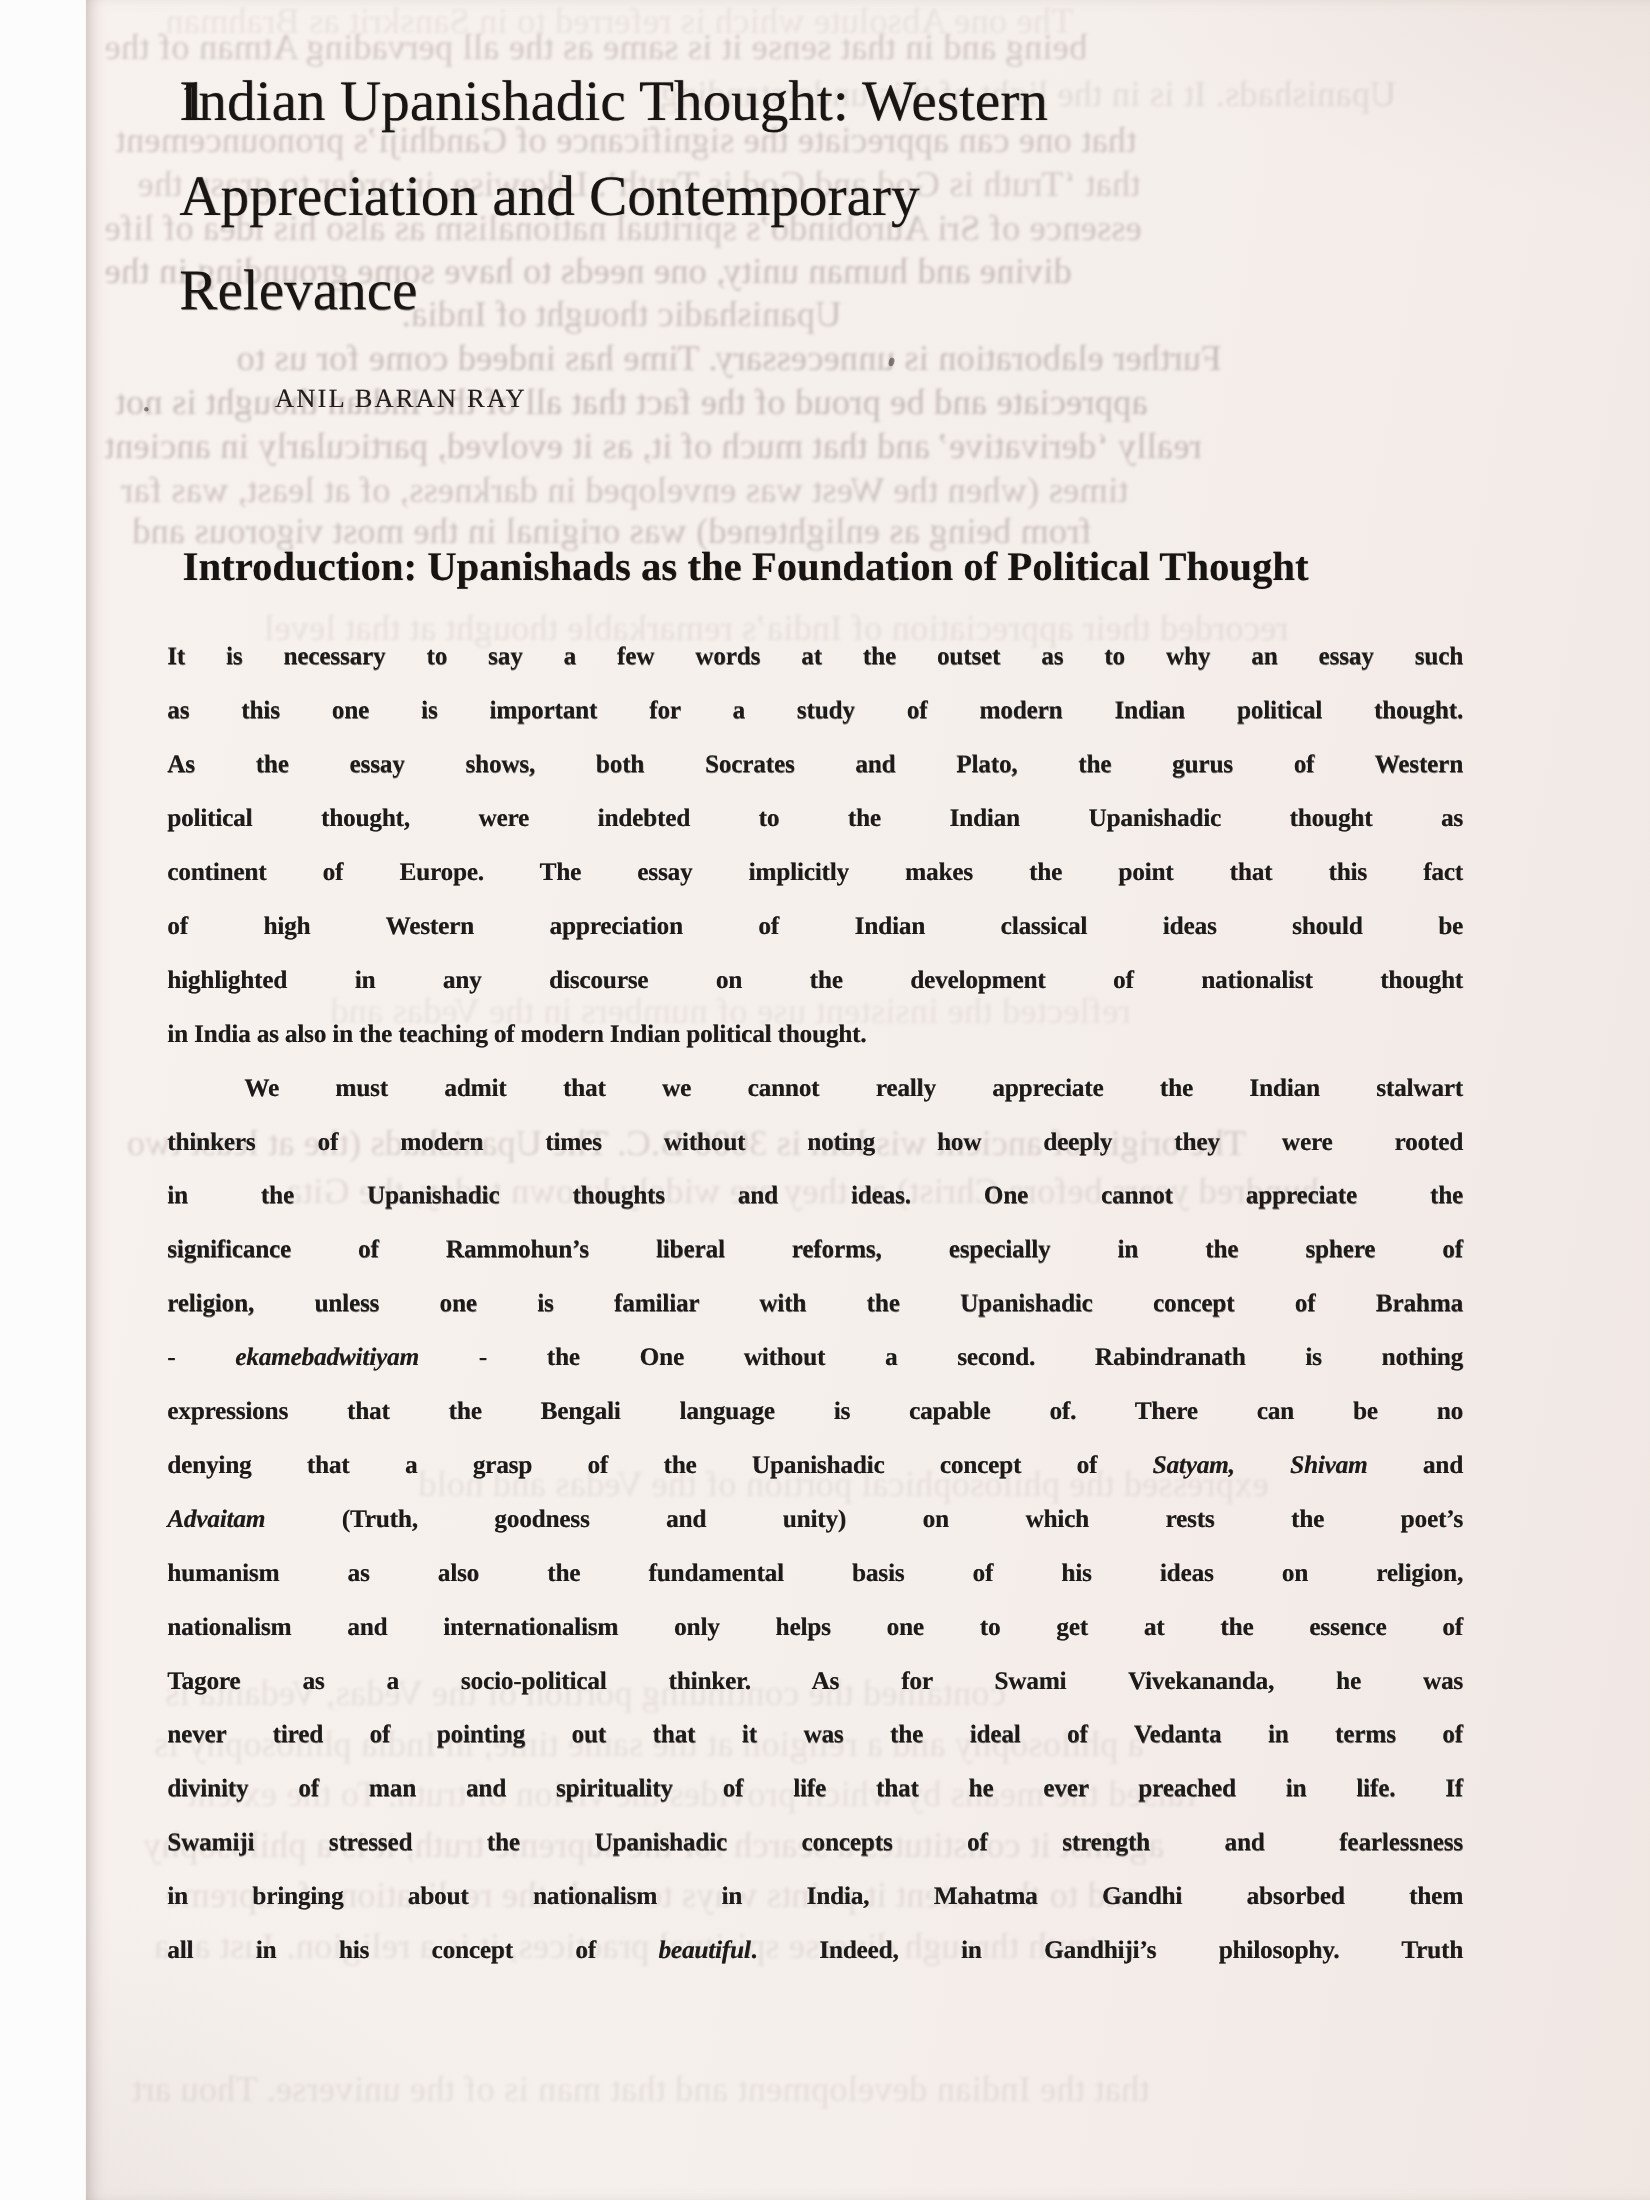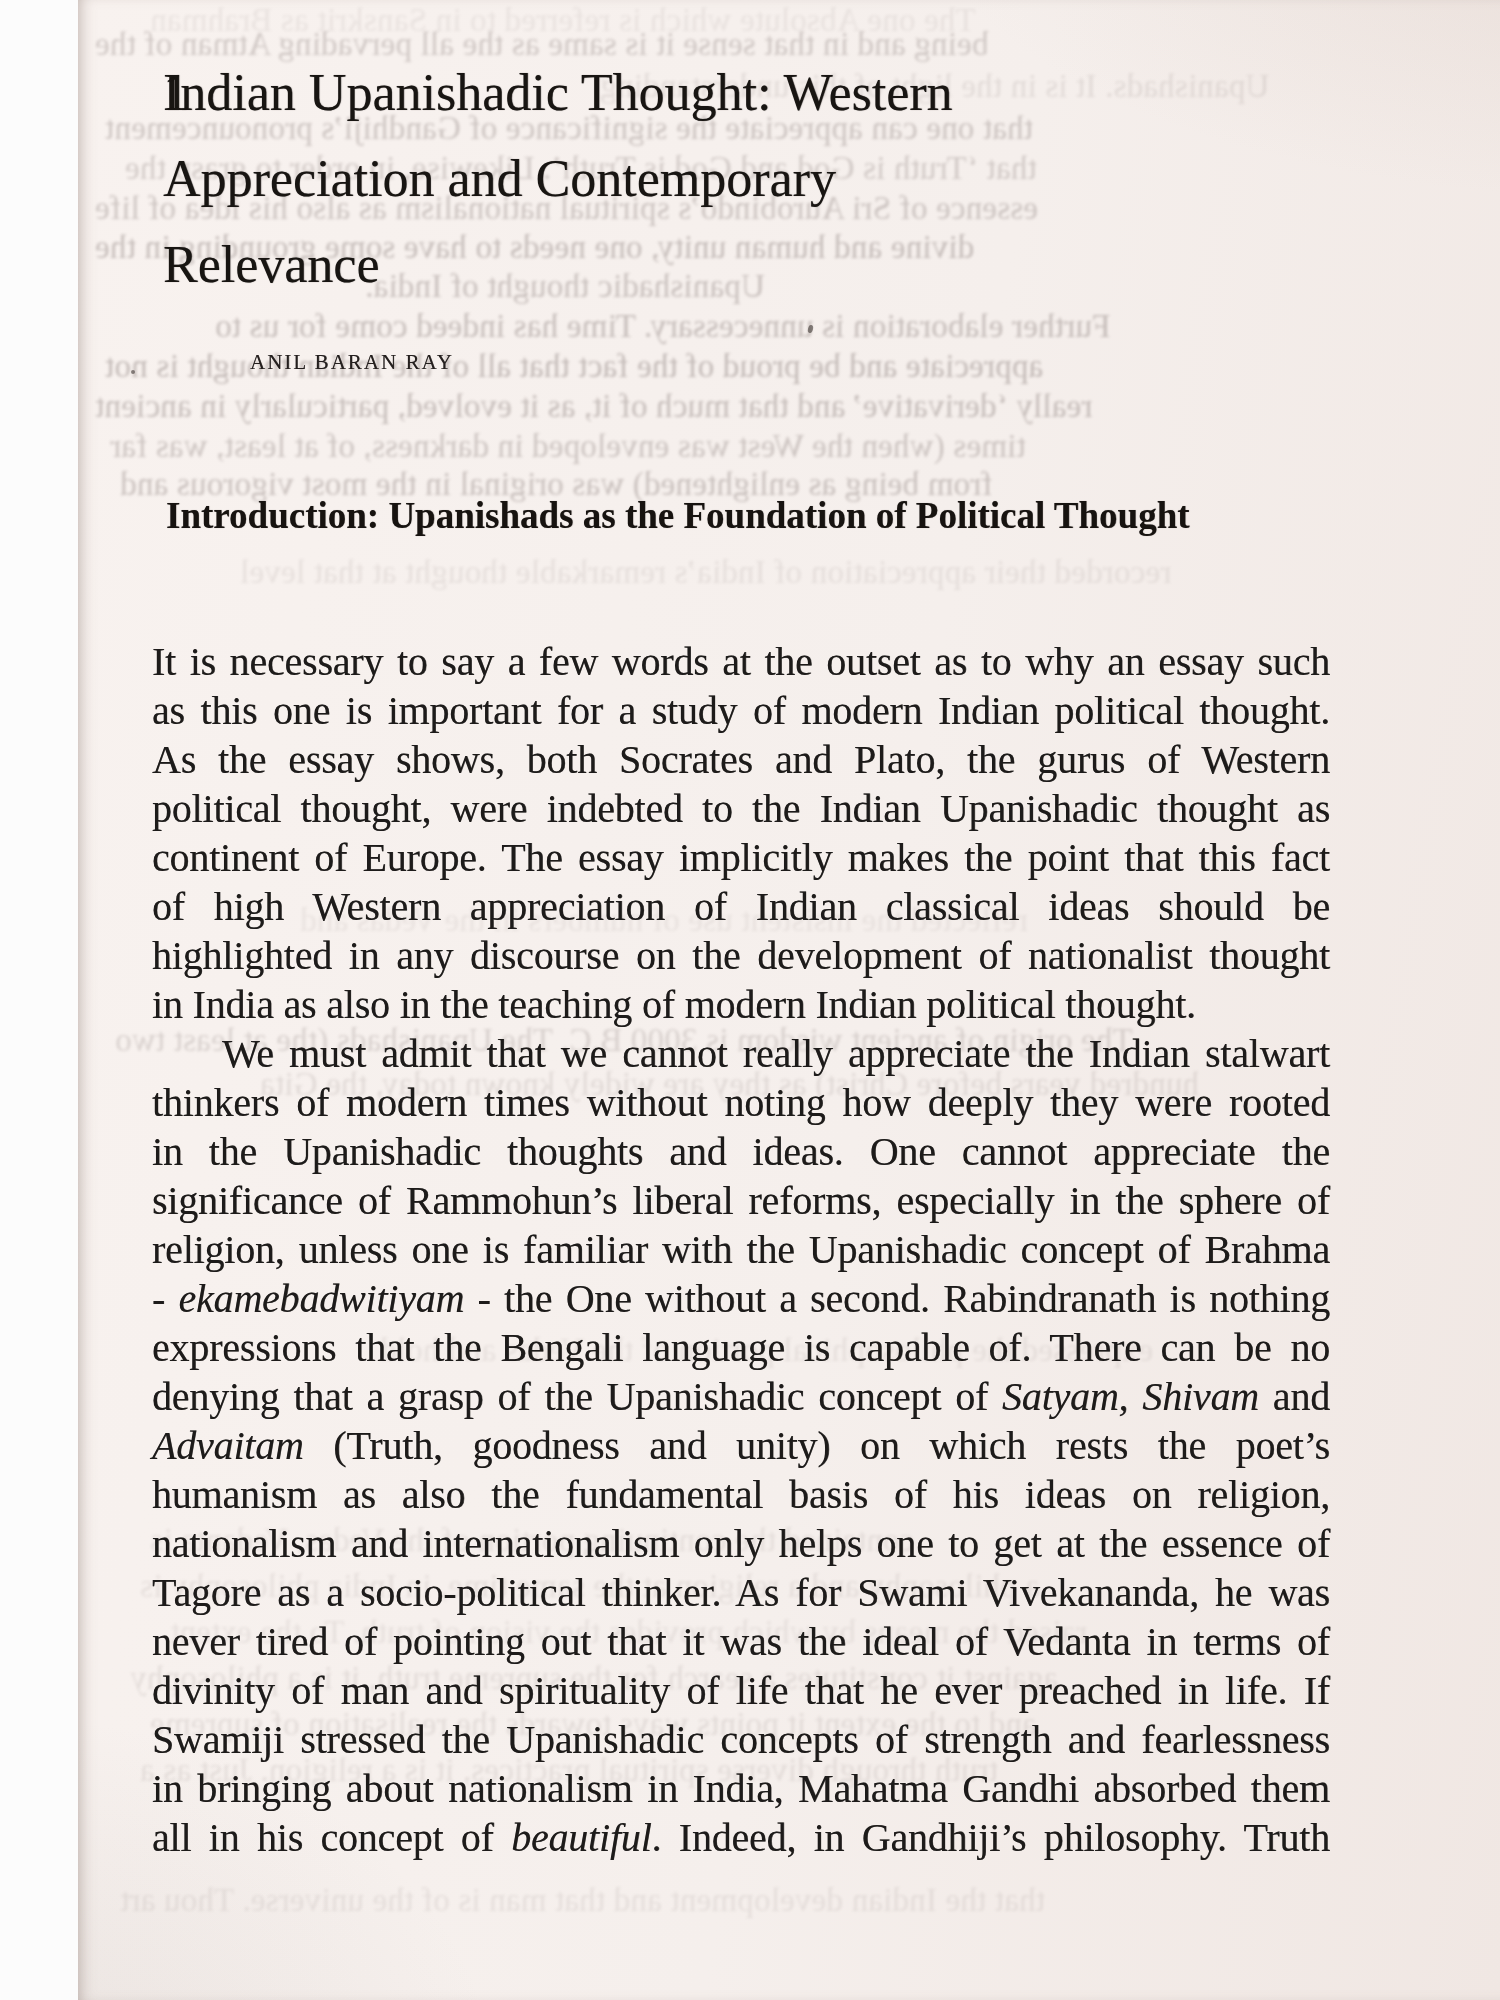--- a/index.html
+++ b/index.html
@@ -35,7 +35,7 @@
   .chapter-title{font-size:52px;line-height:86px;
     text-shadow:.4px .4px .8px rgba(25,20,18,.6);}
   .author{
-    position:absolute;top:350px;left:172px;font-size:21px;letter-spacing:2px;
+    position:absolute;top:350px;left:172px;font-size:24px;letter-spacing:2px;
     color:#241f1e;text-shadow:.3px .3px .6px rgba(30,25,22,.55);
   }
   .section-heading{

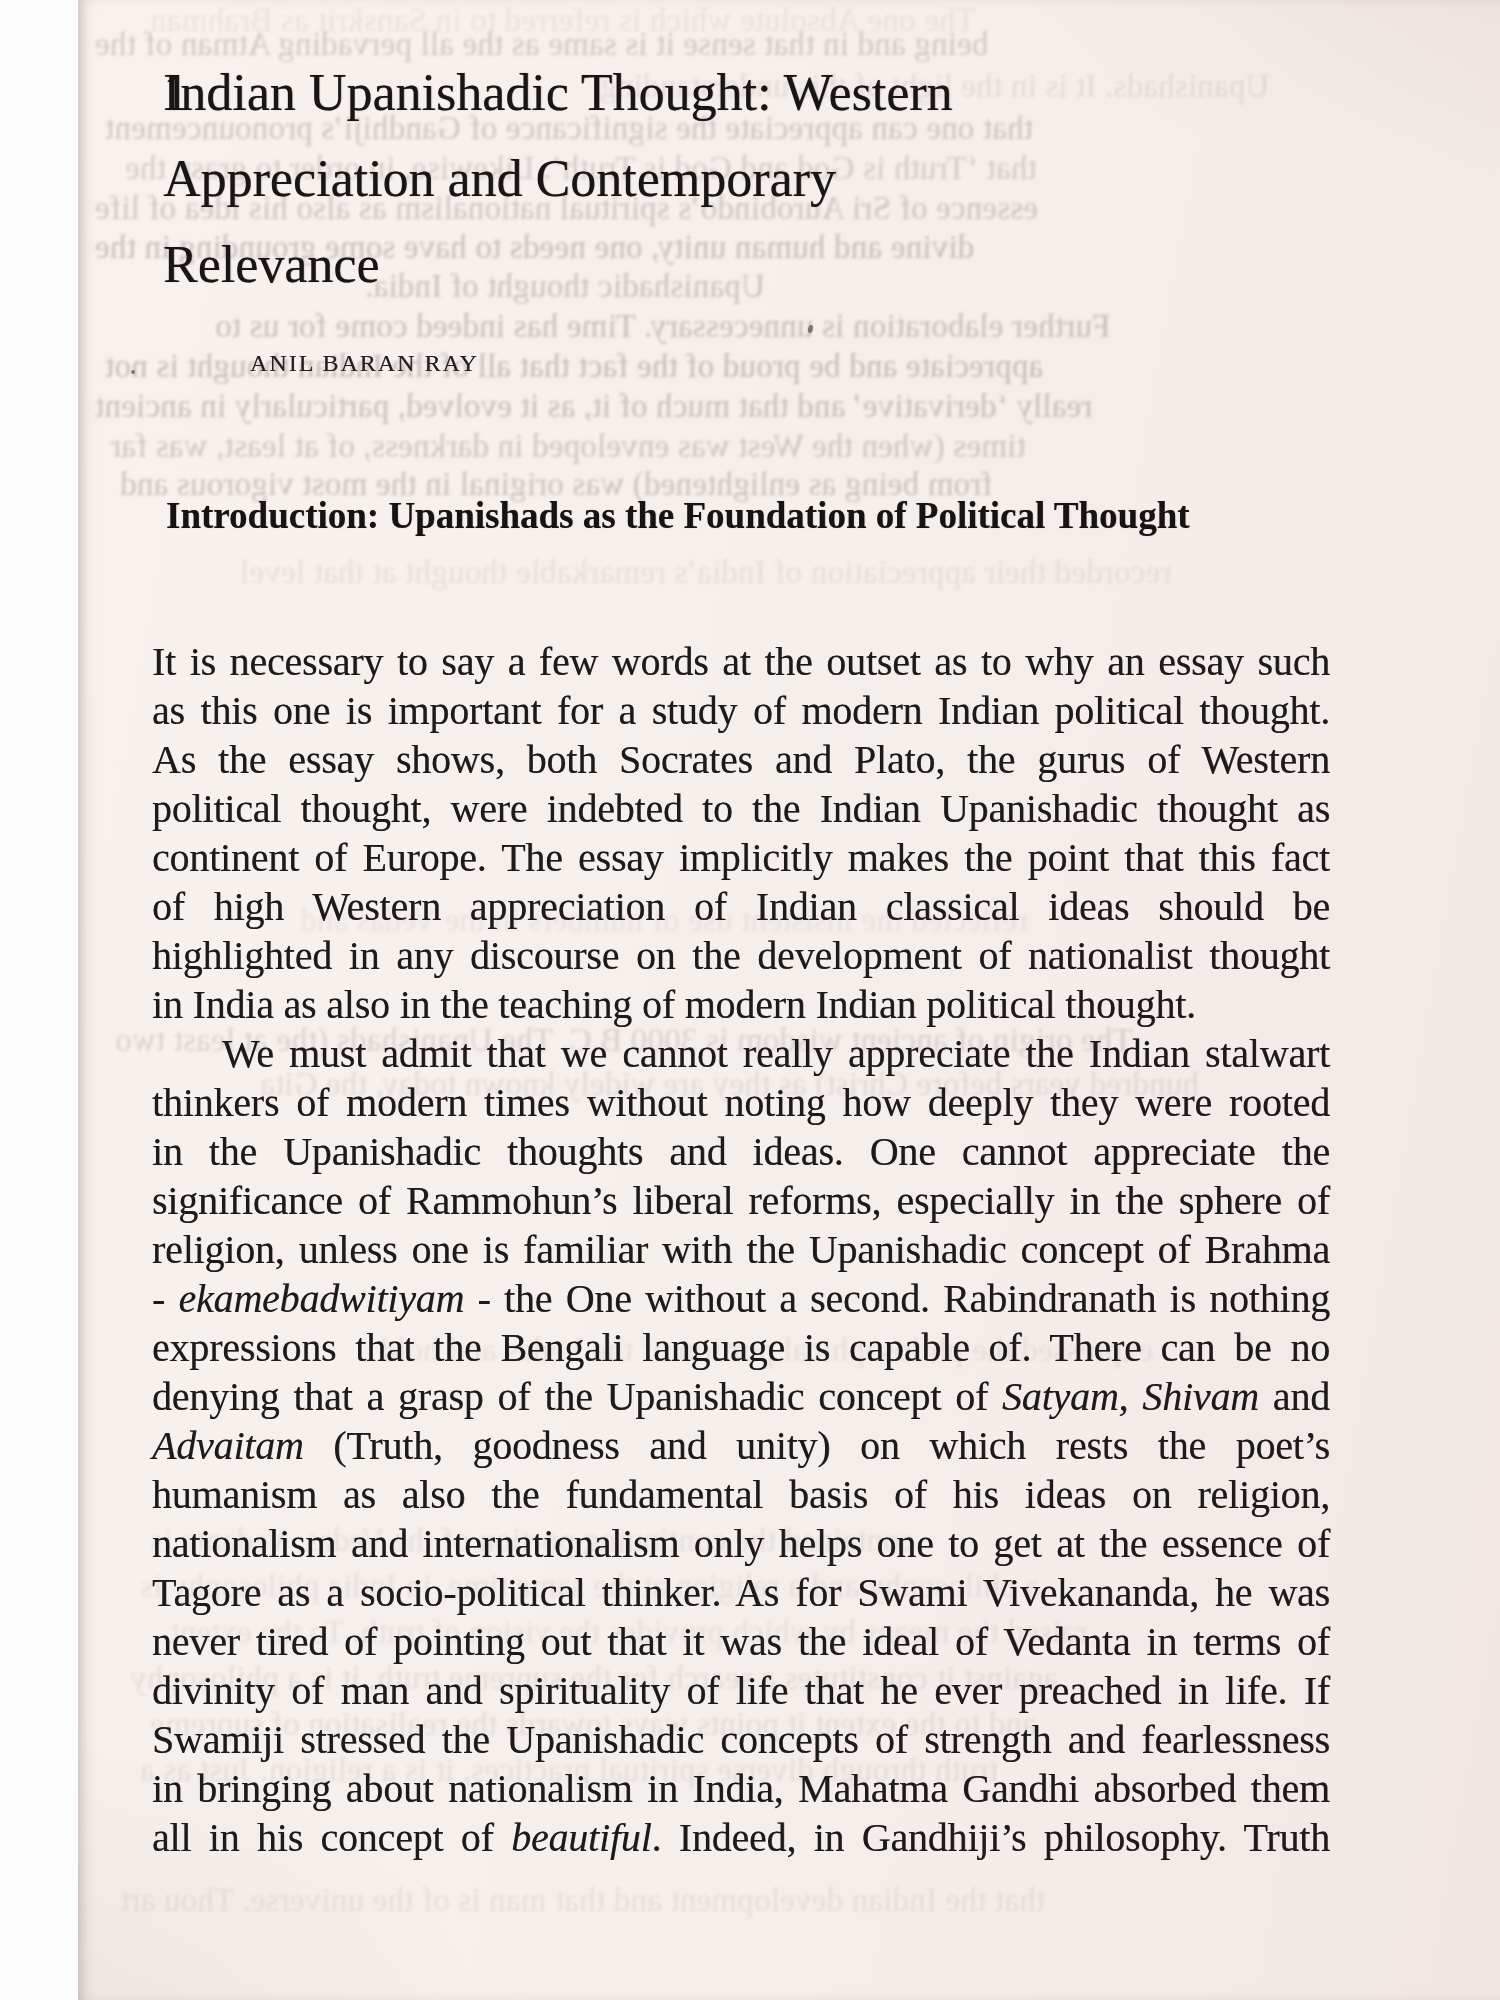--- a/index.html
+++ b/index.html
@@ -44,9 +44,10 @@
     text-shadow:.3px .3px .7px rgba(25,20,16,.5);
   }
   .body-text{
-    position:absolute;top:637px;left:74px;width:1178px;
-    font-size:40px;line-height:49px;color:#1d1b1a;letter-spacing:-.2px;
+    position:absolute;top:572px;left:74px;width:1178px;
+    font-size:23px;line-height:49px;color:#1d1b1a;letter-spacing:-.2px;
     text-shadow:.3px .3px .6px rgba(28,26,24,.6);
+    font-weight:bold;
   }
   .line{text-align:justify;text-align-last:justify;}
   .line.flush{text-align-last:left;}

